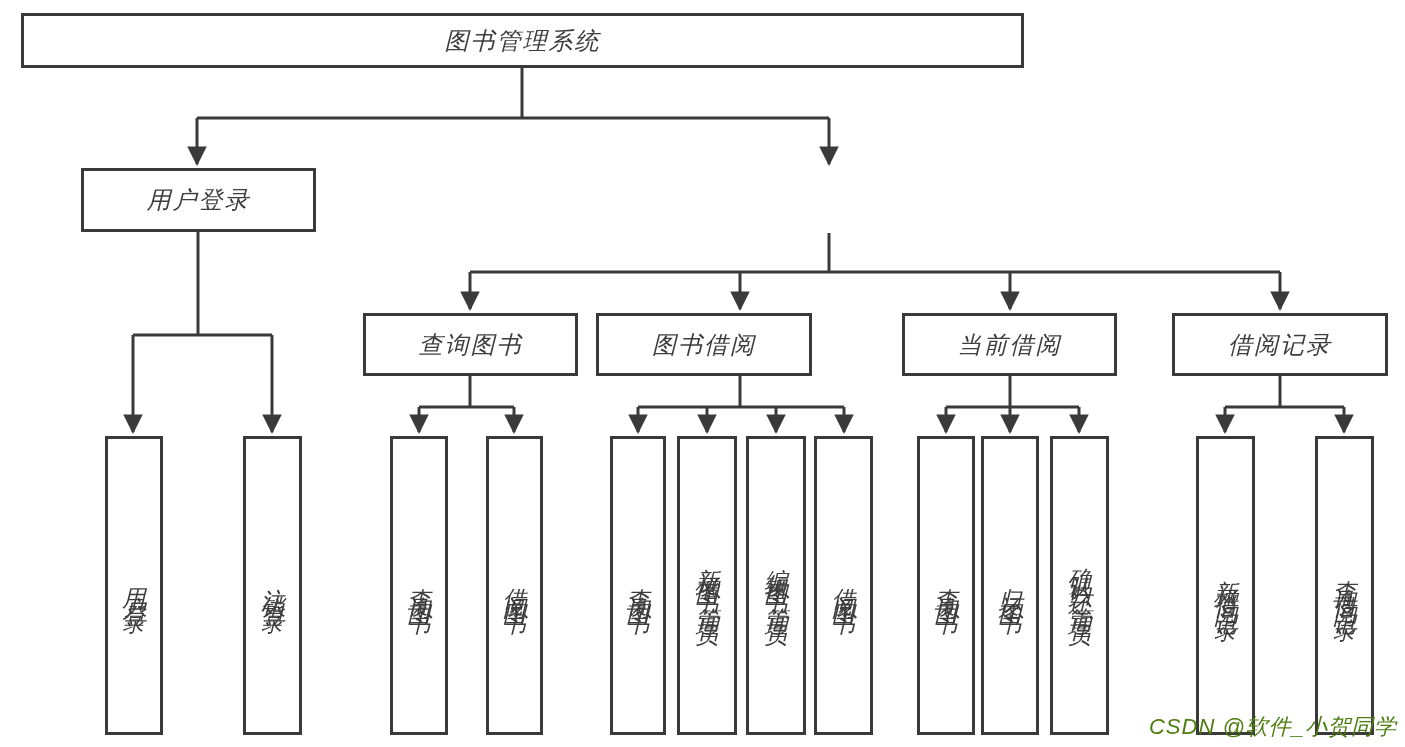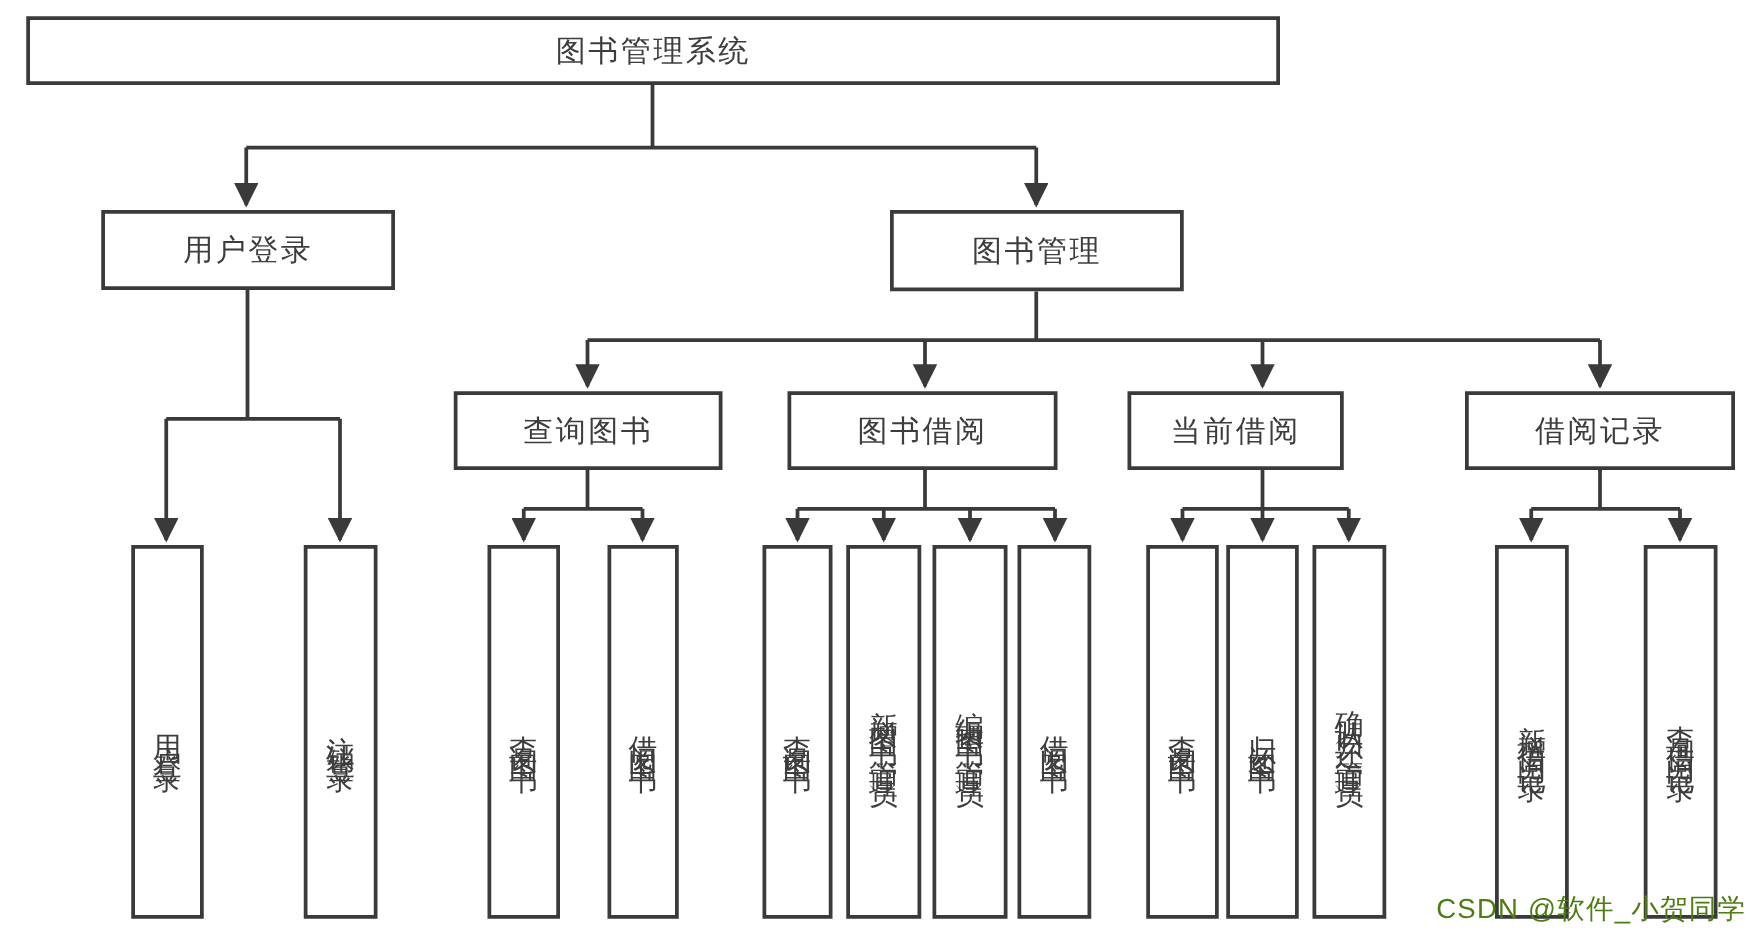--- a/index.html
+++ b/index.html
@@ -9,6 +9,7 @@
     background:#ffffff;
     font-family:"Liberation Sans","DejaVu Sans",sans-serif;
     overflow:hidden;
+    font-style:italic;
   }
   #wires{position:absolute;left:0;top:0;width:1405px;height:747px;}
   .node{

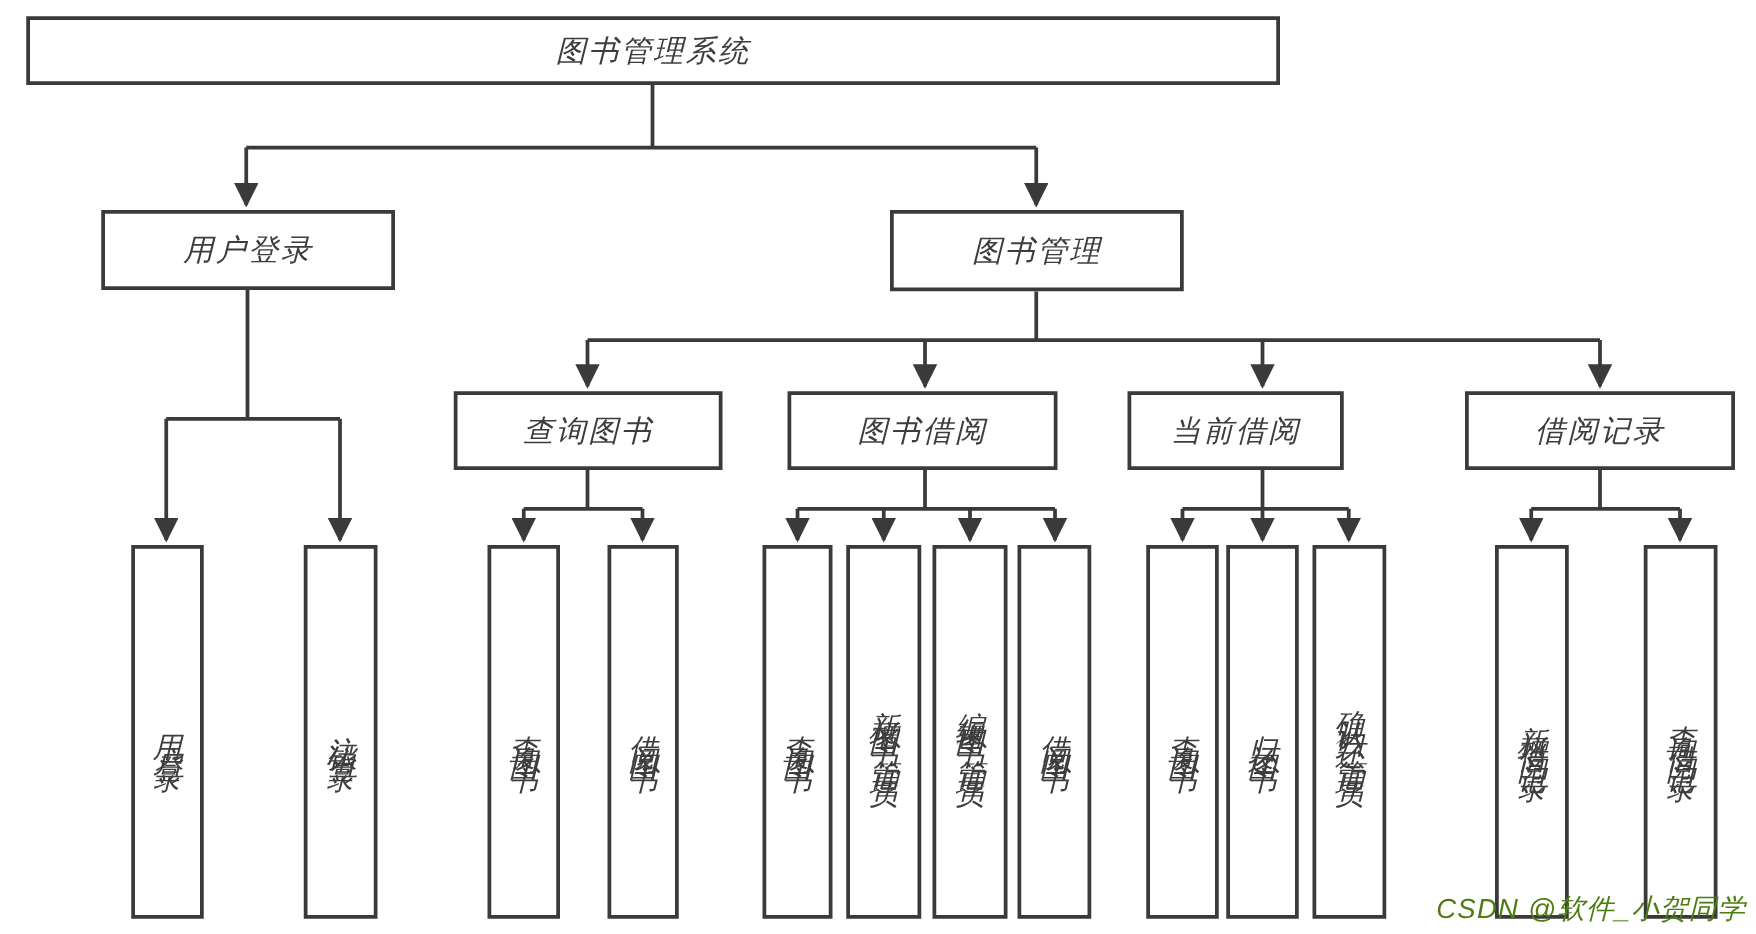--- a/index.html
+++ b/index.html
@@ -92,7 +92,6 @@
   <div class="node" style="left:21px;top:13px;width:1003px;height:55px;">图书管理系统</div>
 
   <div class="node" style="left:81px;top:168px;width:235px;height:64px;">用户登录</div>
-  <div class="node" style="left:712px;top:168px;width:235px;height:65px;">图书管理</div>
 
   <div class="node" style="left:363px;top:313px;width:215px;height:63px;">查询图书</div>
   <div class="node" style="left:630px;top:313px;width:216px;height:63px;">图书借阅</div>

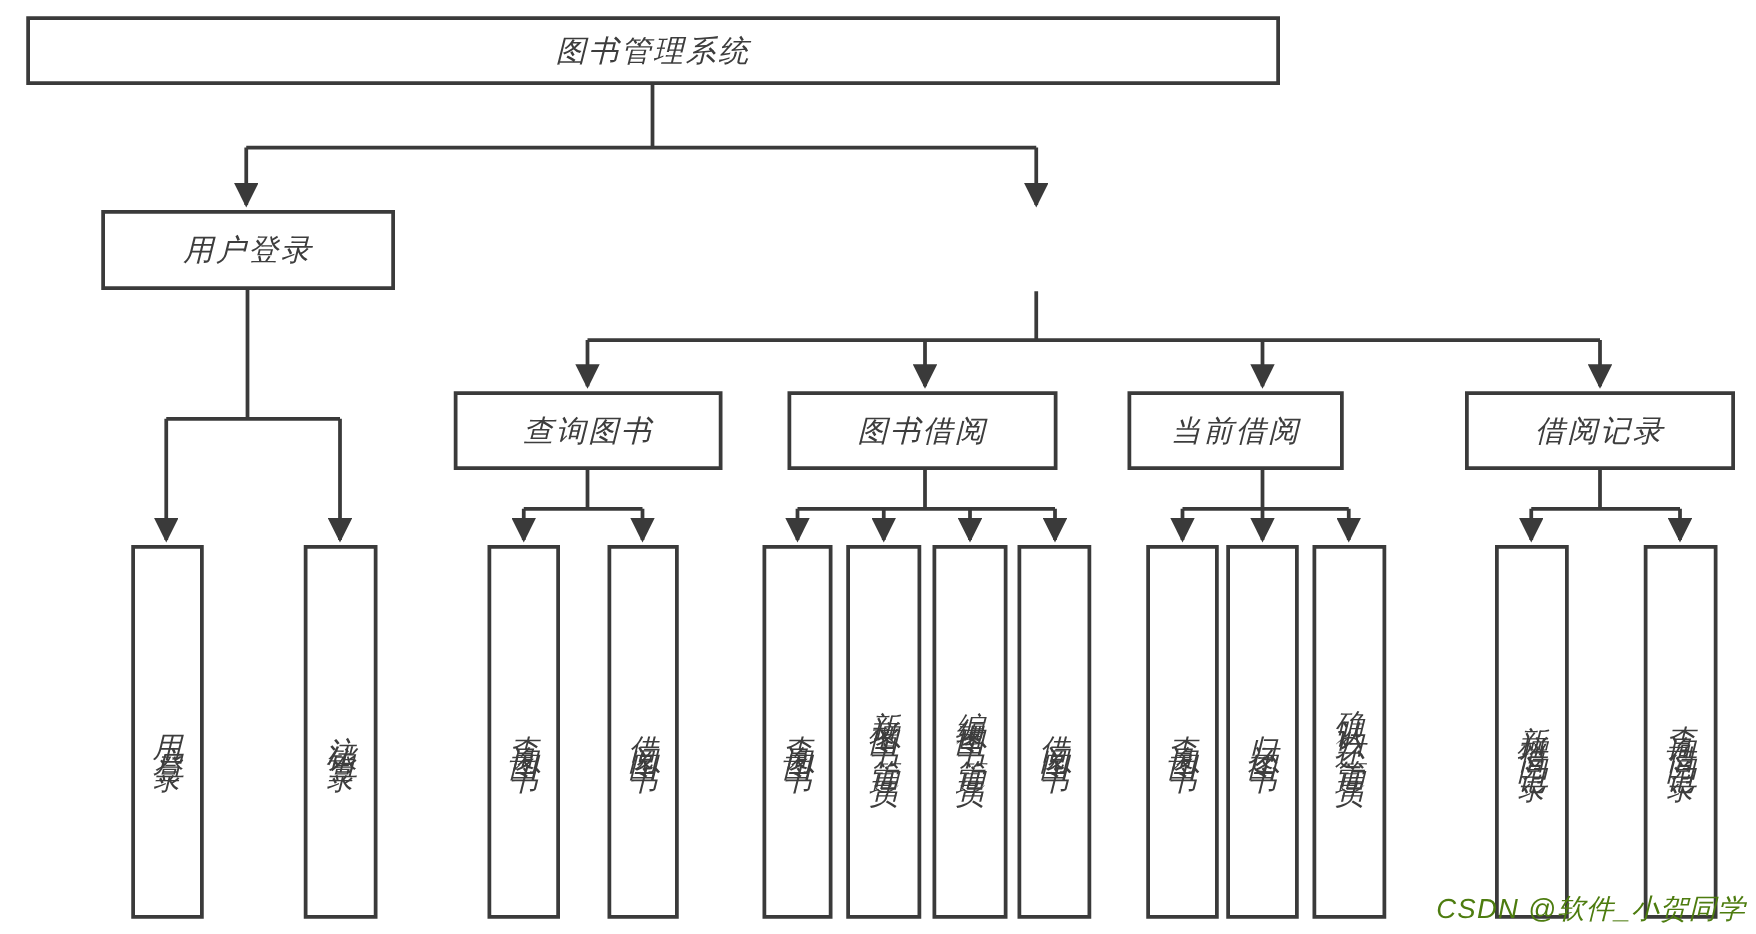--- a/index.html
+++ b/index.html
@@ -94,7 +94,7 @@
   <div class="node" style="left:81px;top:168px;width:235px;height:64px;">用户登录</div>
 
   <div class="node" style="left:363px;top:313px;width:215px;height:63px;">查询图书</div>
-  <div class="node" style="left:630px;top:313px;width:216px;height:63px;">图书借阅</div>
+  <div class="node" style="left:596px;top:313px;width:216px;height:63px;">图书借阅</div>
   <div class="node" style="left:902px;top:313px;width:173px;height:63px;">当前借阅</div>
   <div class="node" style="left:1172px;top:313px;width:216px;height:63px;">借阅记录</div>
 

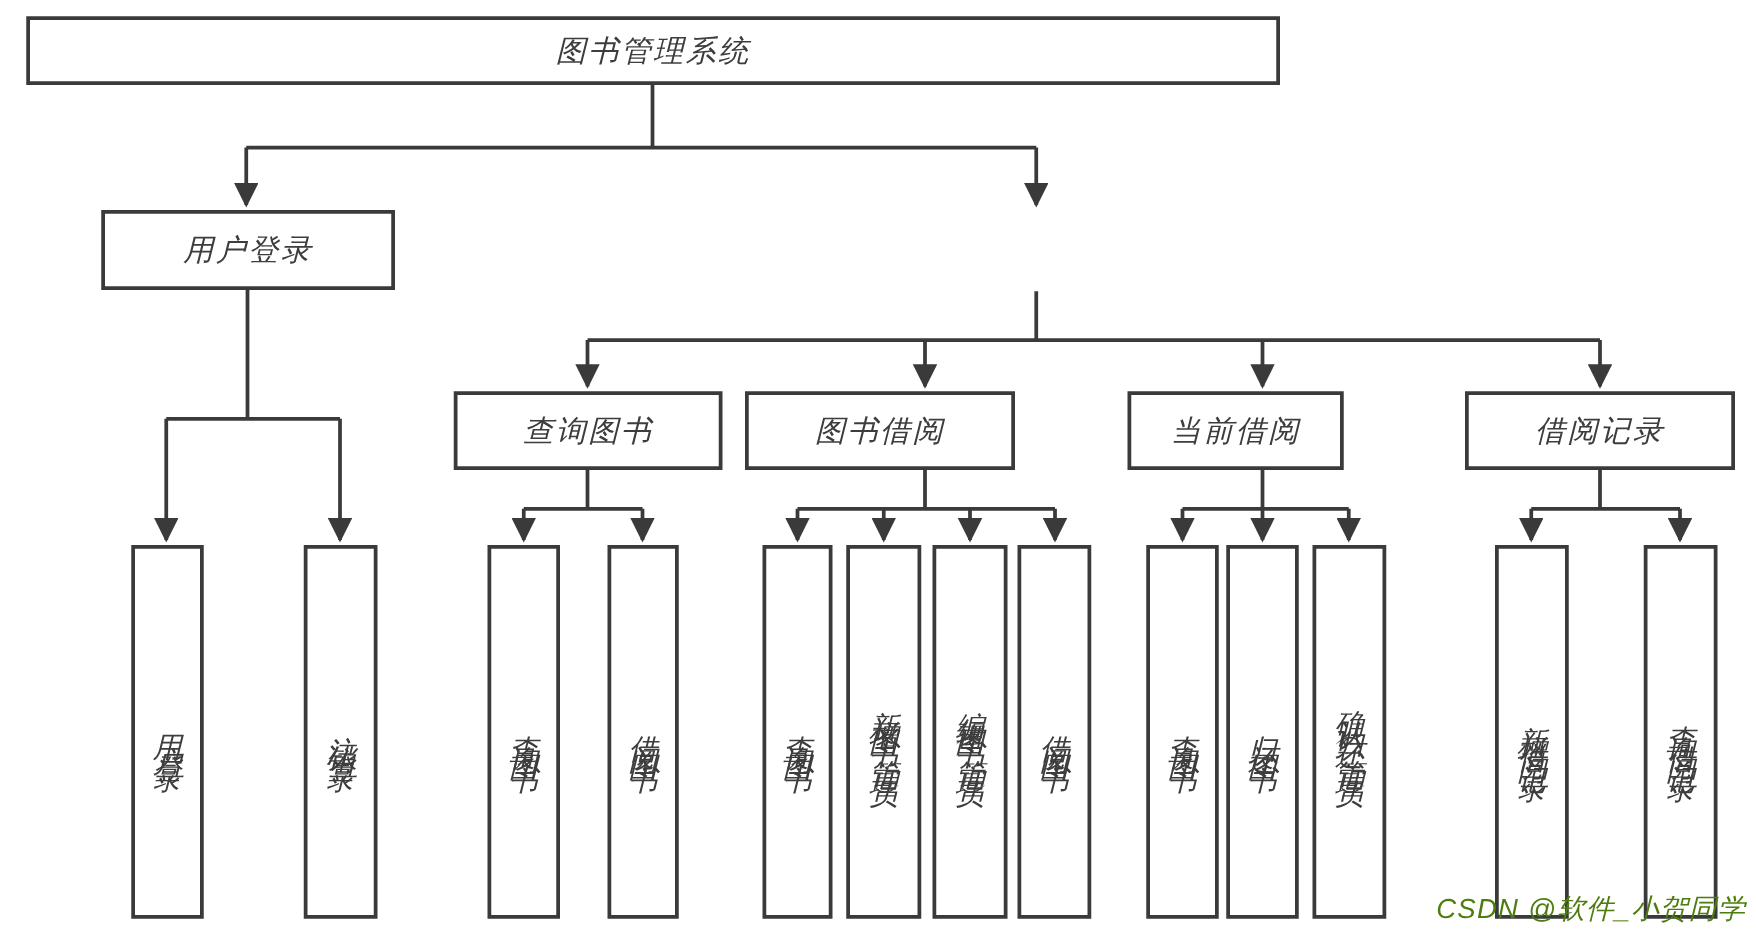--- a/index.html
+++ b/index.html
@@ -95,7 +95,7 @@
 
   <div class="node" style="left:363px;top:313px;width:215px;height:63px;">查询图书</div>
   <div class="node" style="left:596px;top:313px;width:216px;height:63px;">图书借阅</div>
-  <div class="node" style="left:902px;top:313px;width:173px;height:63px;">当前借阅</div>
+  <div class="node" style="left:902px;top:313px;width:215px;height:63px;">当前借阅</div>
   <div class="node" style="left:1172px;top:313px;width:216px;height:63px;">借阅记录</div>
 
   <div class="leaf" style="left:105px;width:58px;">用户登录</div>

